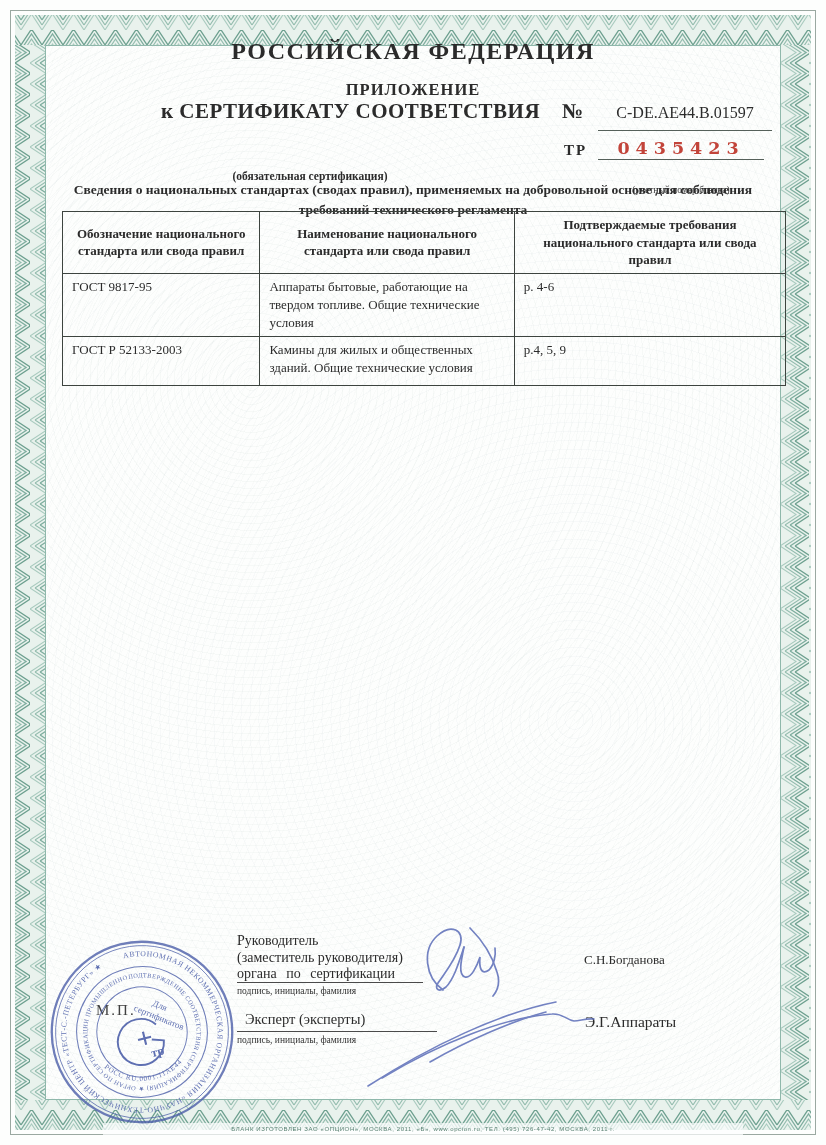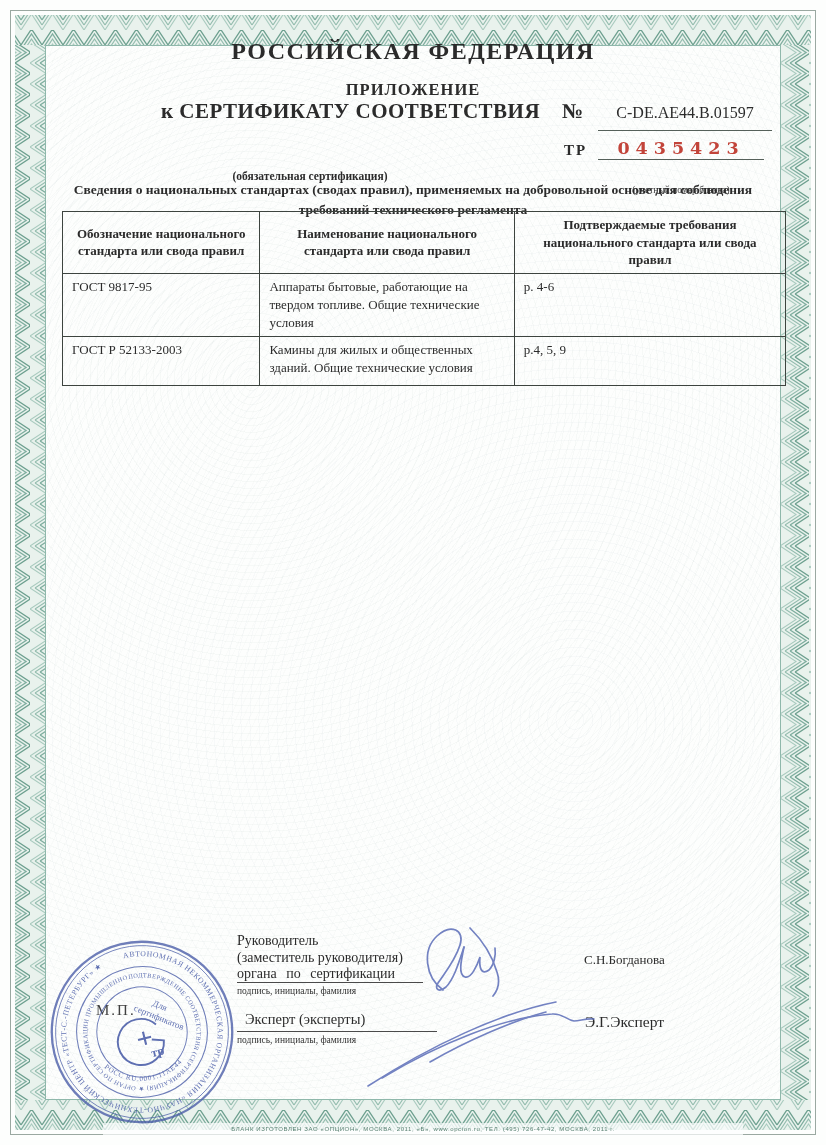--- a/index.html
+++ b/index.html
@@ -144,7 +144,7 @@
 
   <div id="expert-role" class="abs">Эксперт (эксперты)</div>
   <div id="expert-caption" class="abs">подпись, инициалы, фамилия</div>
-  <div id="expert-name" class="abs">Э.Г.Эксперт</div>
+  <div id="expert-name" class="abs">Э.Г.Аппараты</div>
 
   <div id="mp-under-stamp" class="abs">М.П.</div>
 

